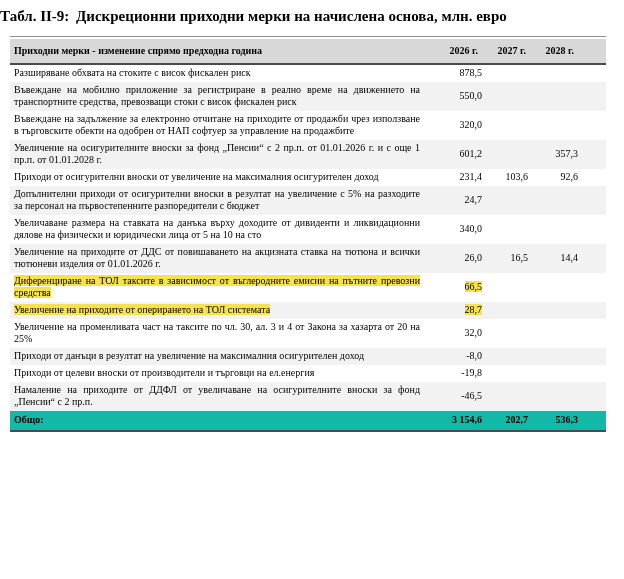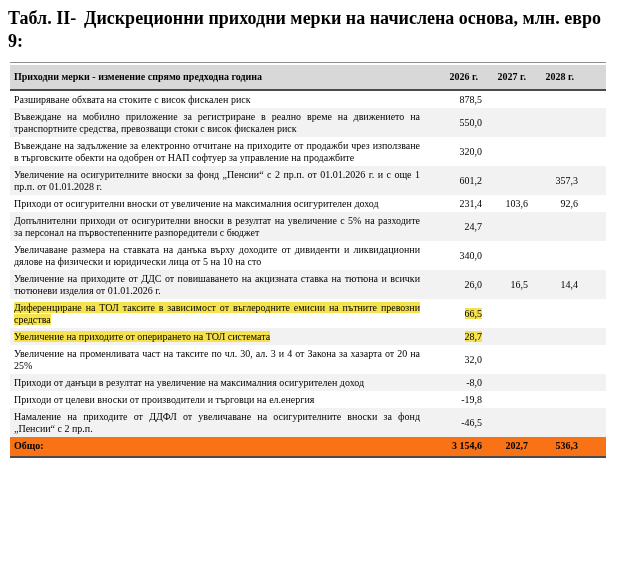--- a/index.html
+++ b/index.html
@@ -15,8 +15,8 @@
   .doc-title {
     display: flex;
     font-weight: bold;
-    font-size: 18px;
-    padding-left: 8px;
+    font-size: 15px;
+    padding-left: 0;
     padding-right: 10px;
     line-height: 1.25;
   }

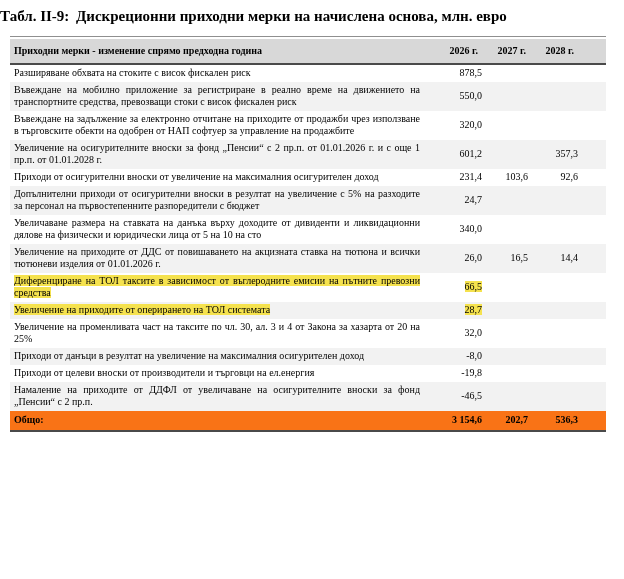--- a/index.html
+++ b/index.html
@@ -72,7 +72,7 @@
   tbody tr:nth-child(even):not(.total-row) { background: #f2f2f2; }
 
   tbody tr.total-row {
-    background: #f97316;
+    background: #14b8a6;
     border-bottom: 2px solid #4a4a4a;
   }
   tbody tr.total-row td { font-weight: bold; padding-top: 3px; padding-bottom: 4px; }

